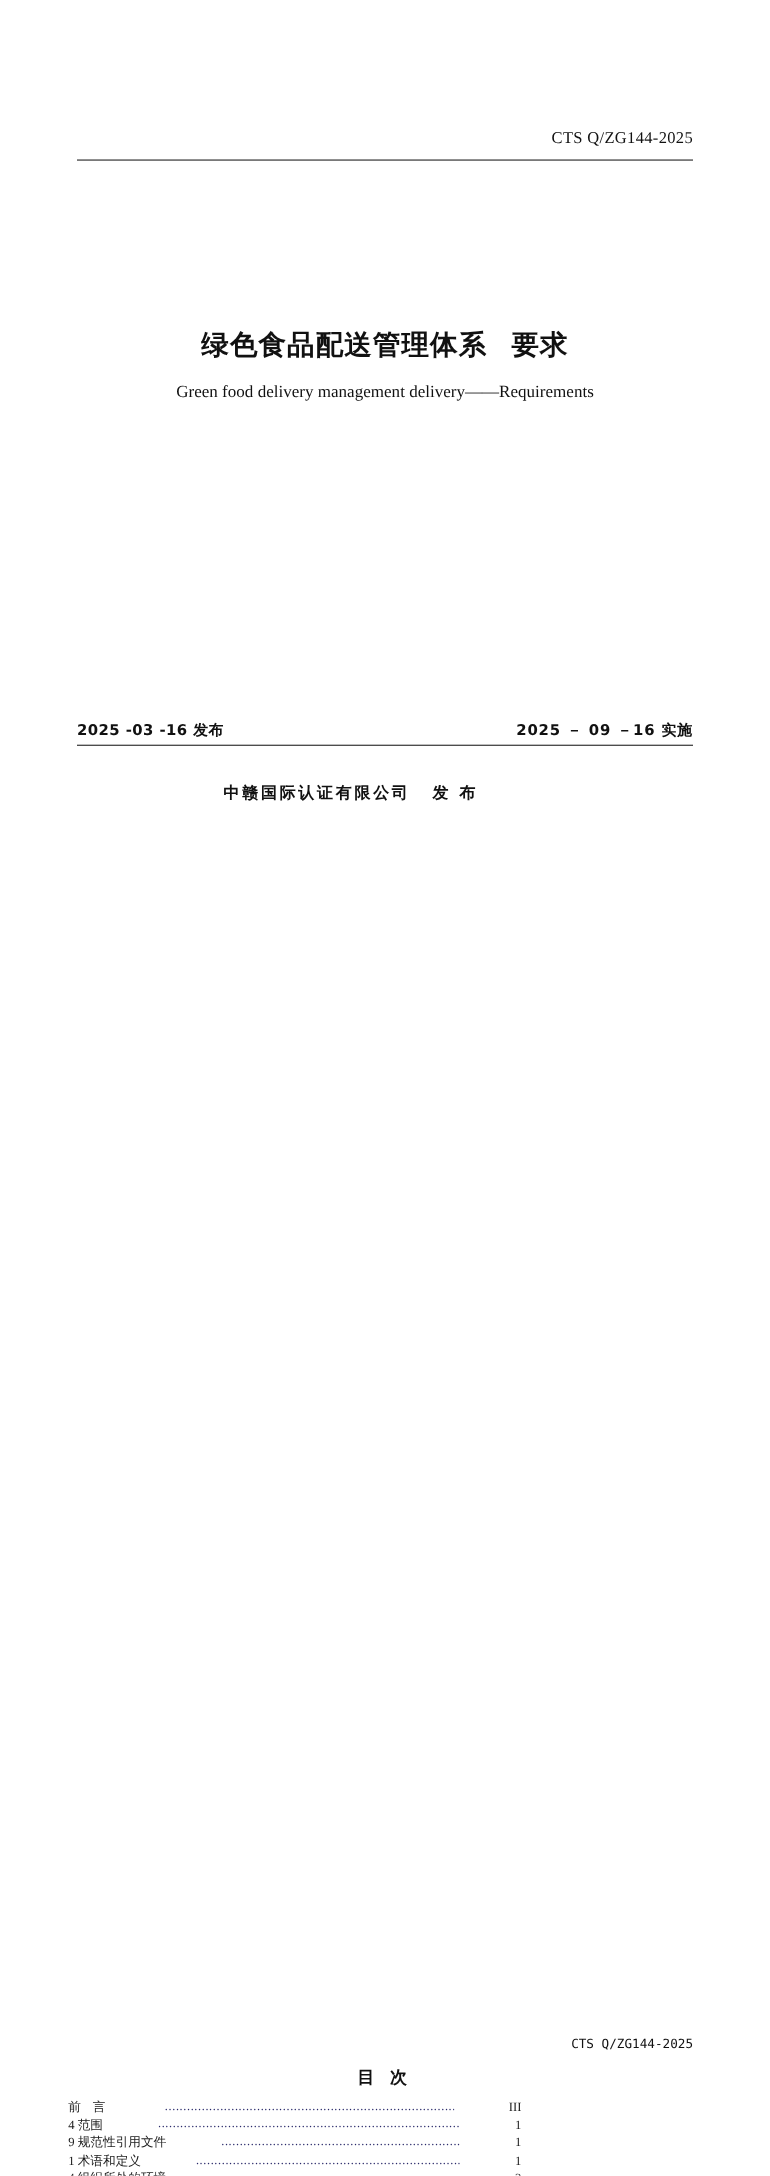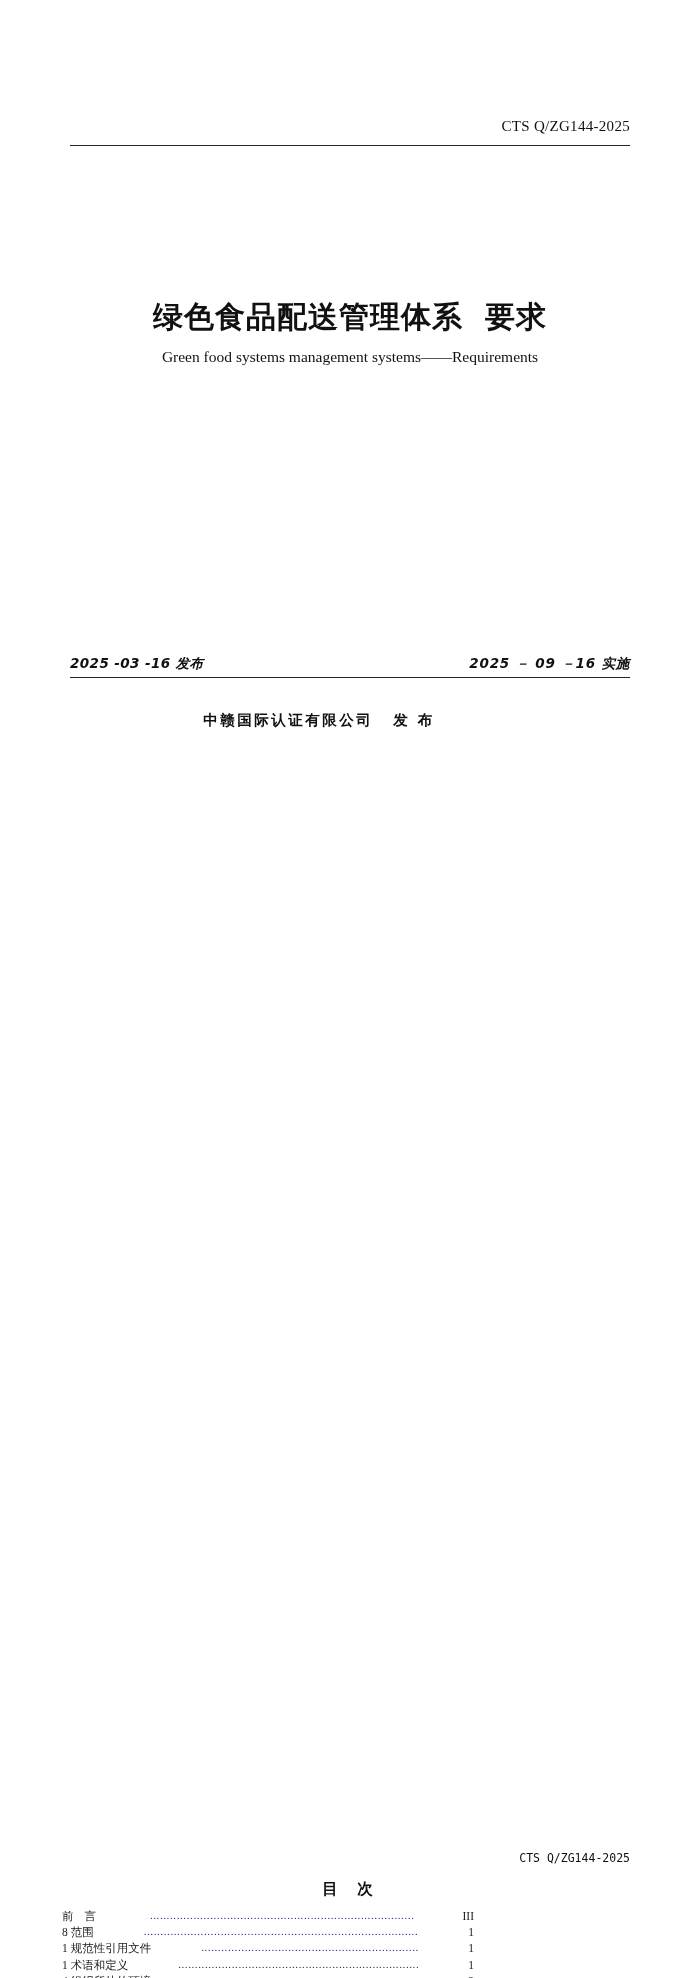--- a/index.html
+++ b/index.html
@@ -52,7 +52,7 @@
     text-align: center;
     font-family: "DejaVu Sans", sans-serif;
     font-weight: bold;
-    font-size: 30px;
+    font-size: 25px;
     letter-spacing: 1px;
     color: #111;
   }

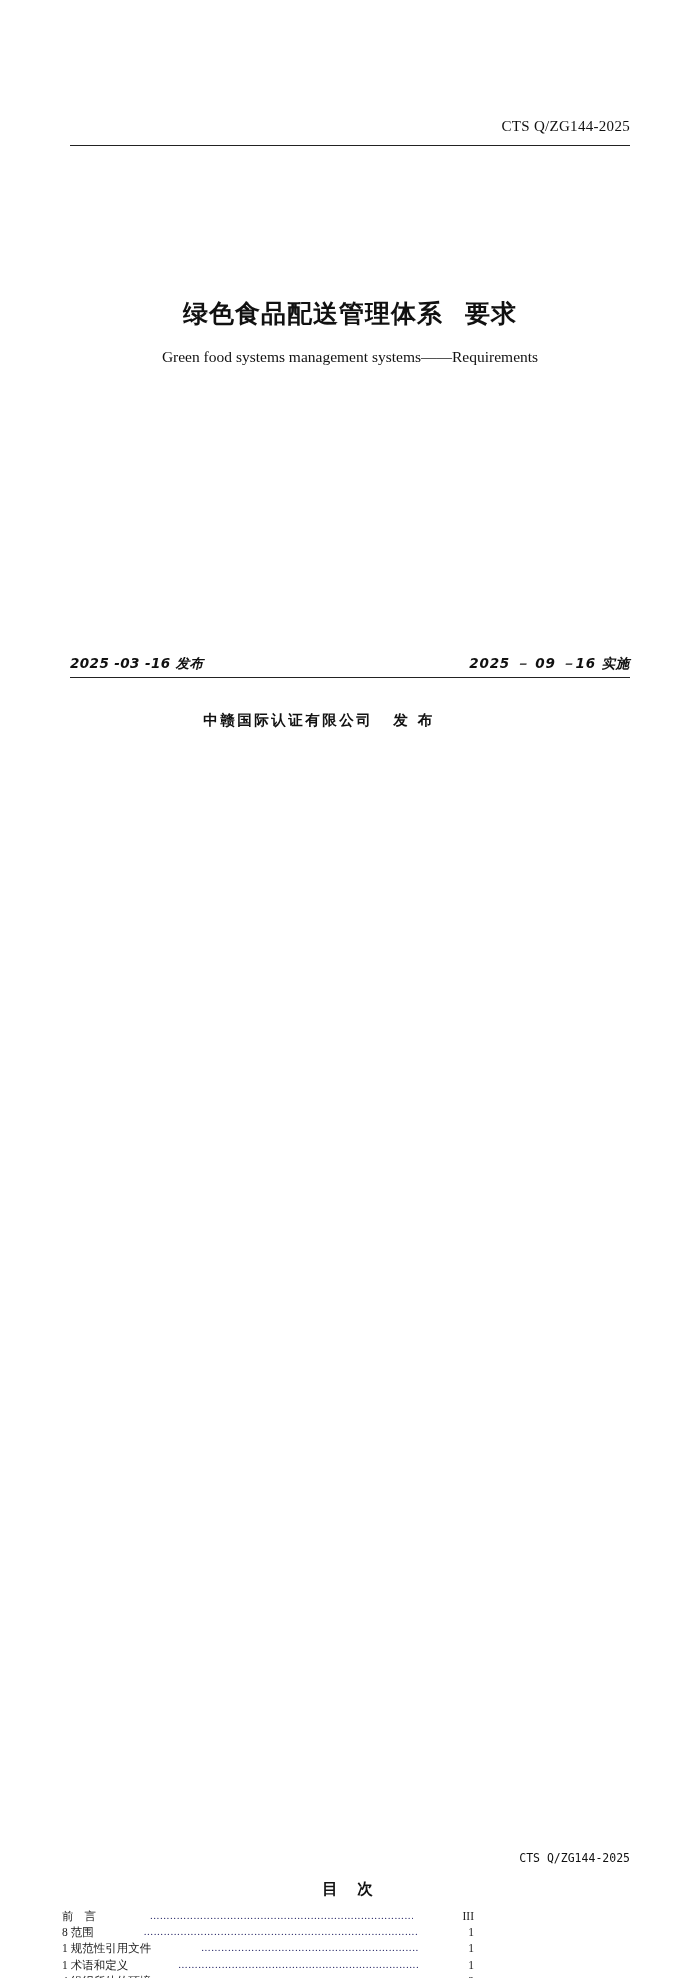--- a/index.html
+++ b/index.html
@@ -201,7 +201,7 @@
     <span>绿色食品配送管理体系</span><span class="gap"></span><span>要求</span>
   </div>
 
-  <div class="cover-subtitle">Green food systems management systems——Requirements</div>
+  <div class="cover-subtitle">Green food delivery management delivery——Requirements</div>
 
   <div class="cover-dates">
     <div class="cover-date-left">2025 -03 -16 发布</div>

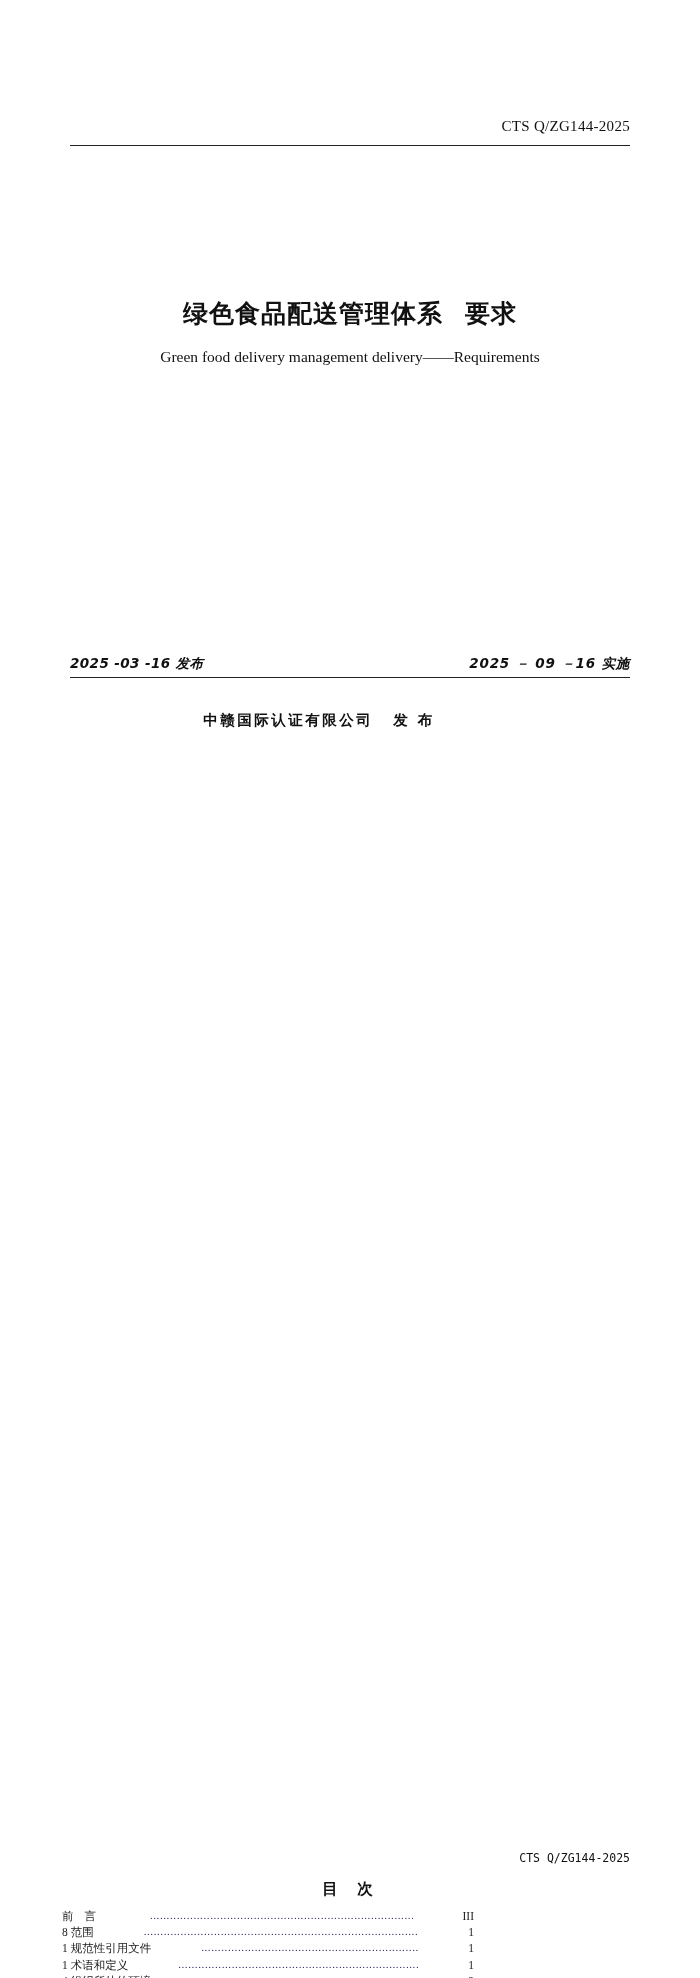--- a/index.html
+++ b/index.html
@@ -77,7 +77,6 @@
     left: 70px;
     right: 70px;
     height: 22px;
-    font-style: italic;
   }
   .cover-date-left {
     position: absolute;

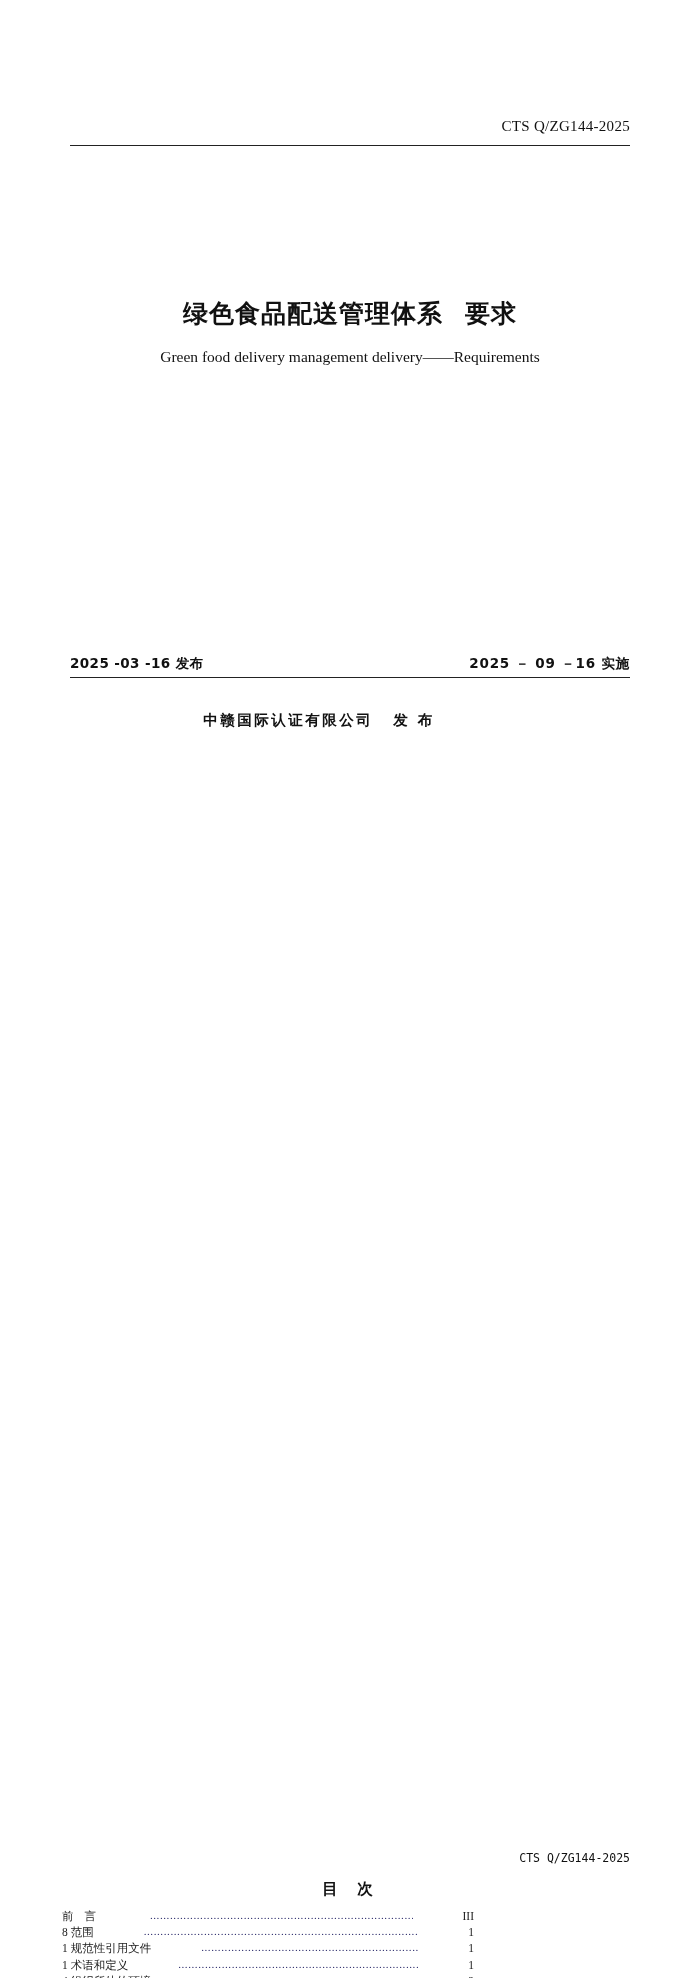--- a/index.html
+++ b/index.html
@@ -143,7 +143,7 @@
     left: 0;
     width: 700px;
     text-align: center;
-    font-family: Liberation Mono, monospace;
+    font-family: Liberation Serif, serif;
     font-weight: bold;
     font-size: 15.5px;
     letter-spacing: 5px;

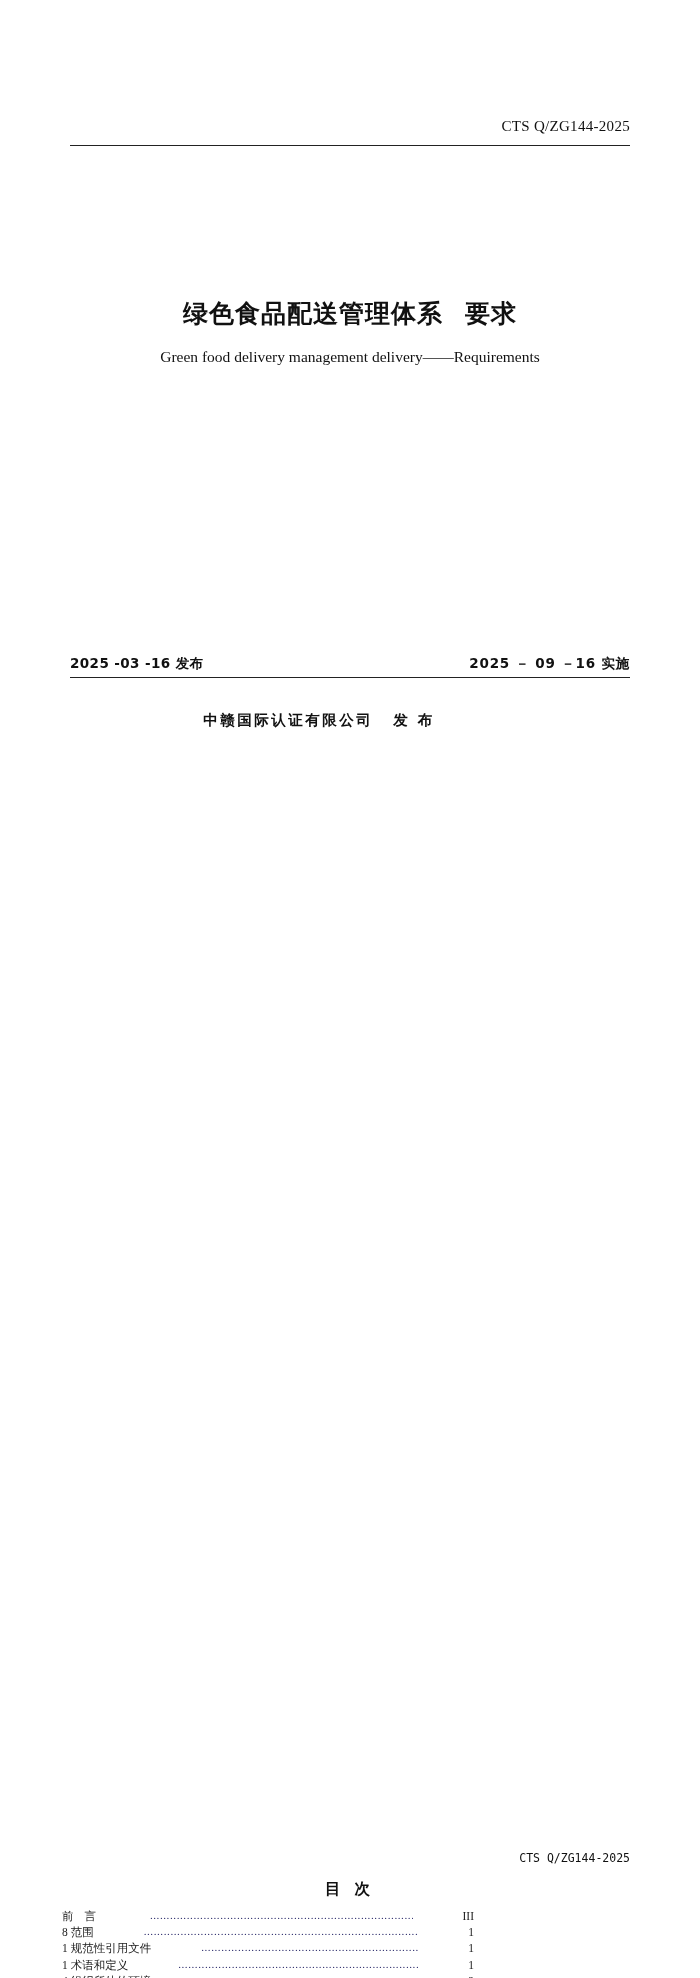--- a/index.html
+++ b/index.html
@@ -230,7 +230,7 @@
     </div>
 
     <div class="toc-row">
-      <span class="toc-label">8 范围</span>
+      <span class="toc-label">4 范围</span>
       <span class="toc-dots">................................................................................................................................................</span>
       <span class="toc-page">1</span>
     </div>

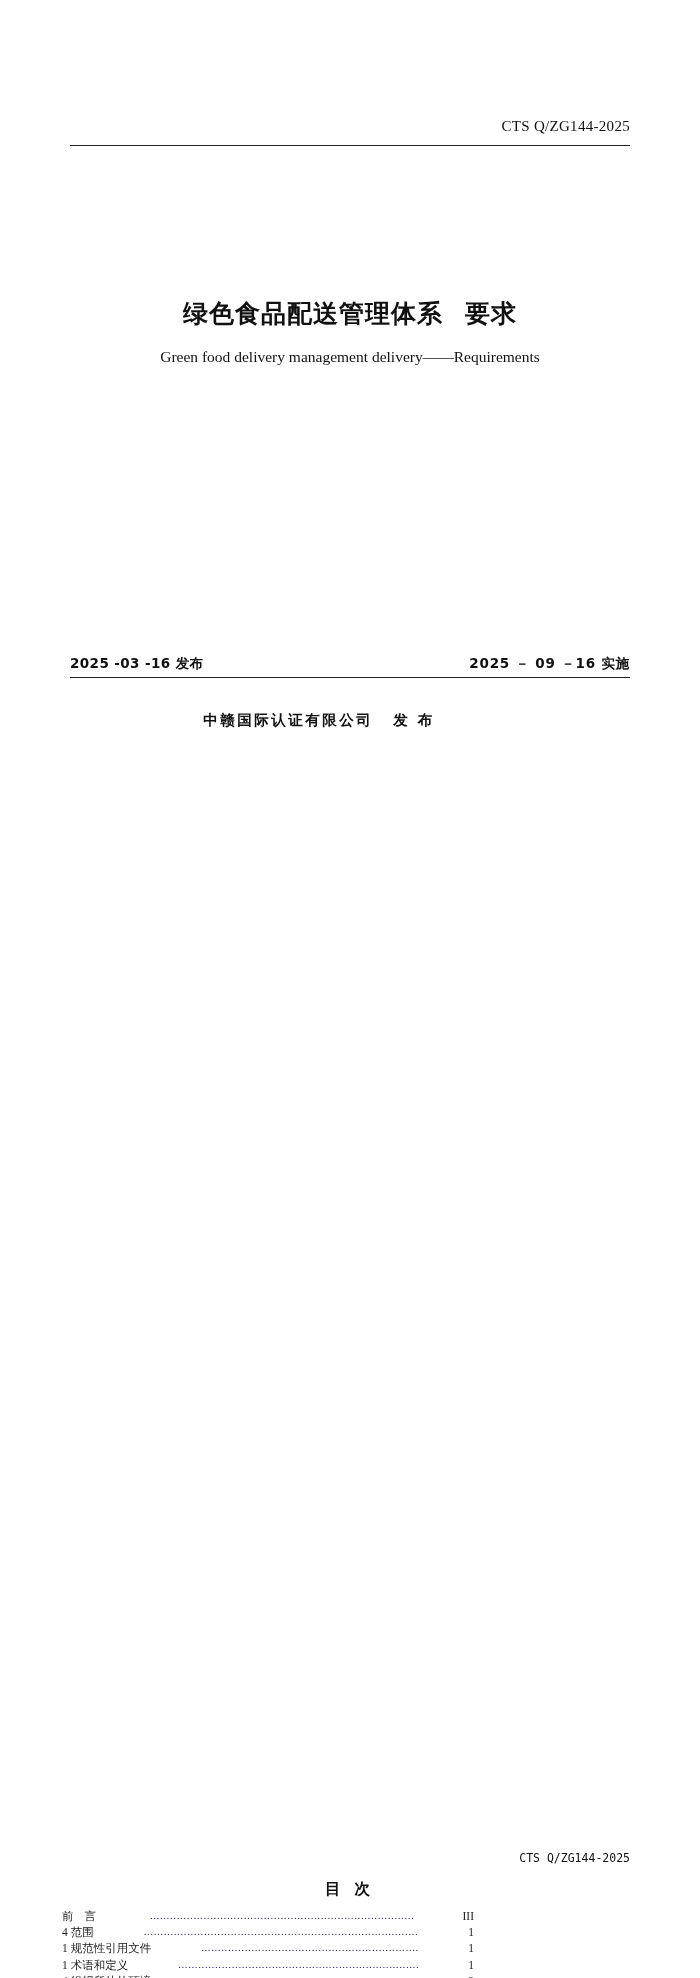--- a/index.html
+++ b/index.html
@@ -236,7 +236,7 @@
     </div>
 
     <div class="toc-row">
-      <span class="toc-label">1 规范性引用文件</span>
+      <span class="toc-label">9 规范性引用文件</span>
       <span class="toc-dots">................................................................................................................................................</span>
       <span class="toc-page">1</span>
     </div>

